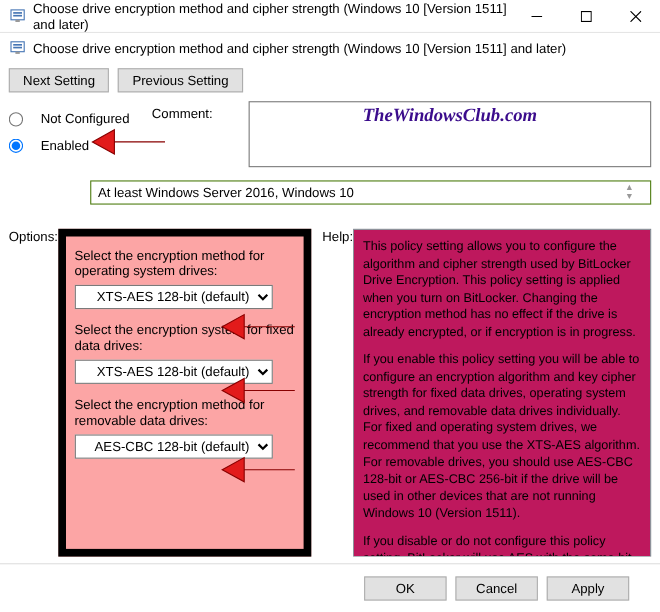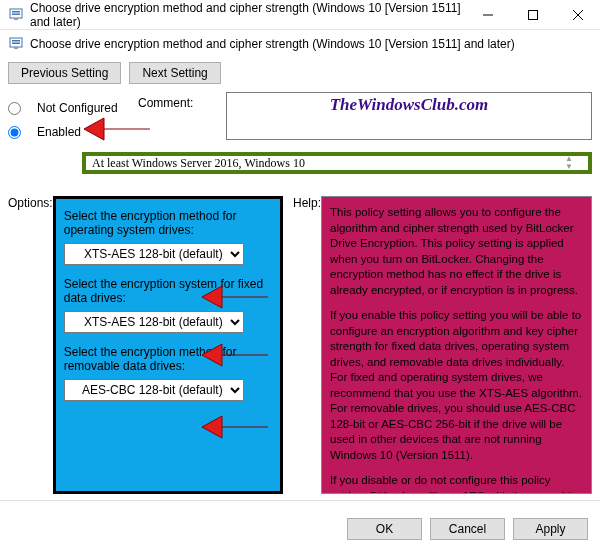--- a/index.html
+++ b/index.html
@@ -135,8 +135,8 @@
 </div>
 
 <div class="navrow">
+  <button class="std">Next Setting</button>
   <button class="std">Previous Setting</button>
-  <button class="std">Next Setting</button>
 </div>
 
 <div class="body">

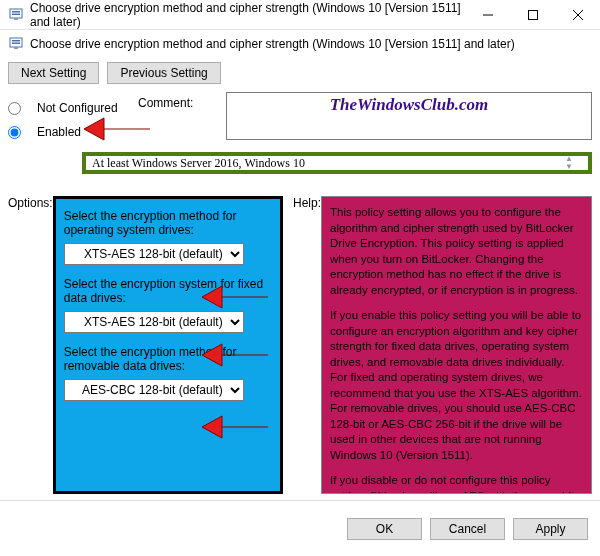--- a/index.html
+++ b/index.html
@@ -42,7 +42,7 @@
   .row { display:flex; gap:6px; margin-bottom:12px; align-items:flex-start; }
   .lbl { width:82px; text-align:left; padding-top:4px; }
   textarea.comment {
-    flex:1; height:48px; resize:none;
+    flex:1; height:60px; resize:none;
     font: inherit; border:1px solid #7a7a7a; padding:2px 4px;
     background:#fff;
     color:#3b0c8c;

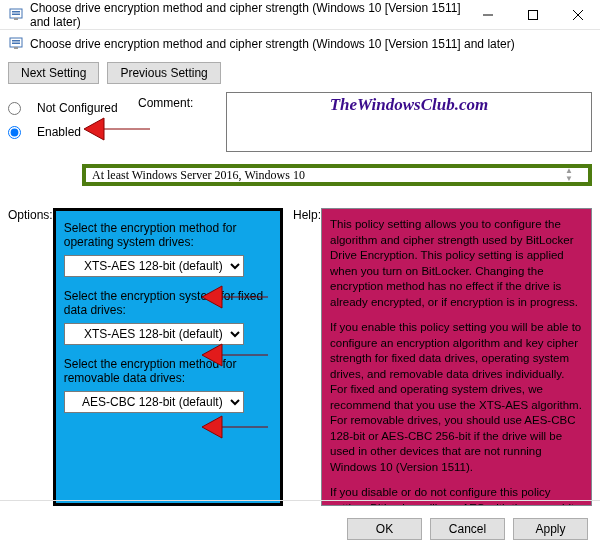--- a/index.html
+++ b/index.html
@@ -53,8 +53,8 @@
     text-align:center;
   }
   .supported {
-    flex:1; border:4px solid #4d7c0f; background:#fff; padding:2px 15px 2px 6px;
-    height:22px; display:flex; align-items:center; justify-content:space-between;font-family:Liberation Serif, serif;
+    flex:1; border:1px solid #4d7c0f; background:#fff; padding:2px 15px 2px 6px;
+    height:22px; display:flex; align-items:center; justify-content:space-between;
   }
   .scrollhint { display:flex; flex-direction:column; font-size:8px; color:#999; line-height:8px;}
   .split {

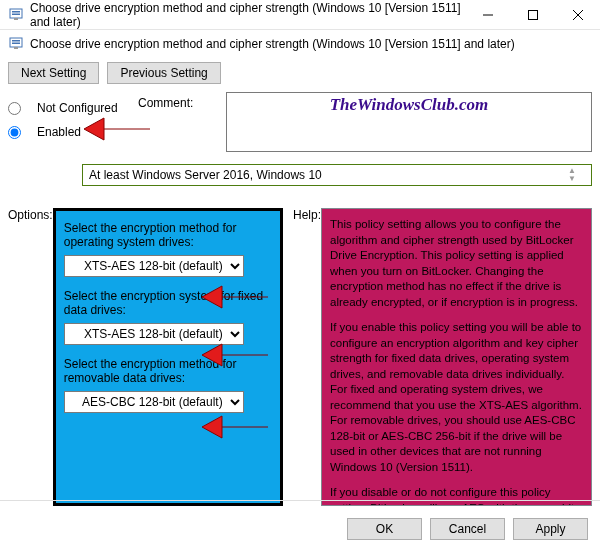--- a/index.html
+++ b/index.html
@@ -87,7 +87,7 @@
   }
   .arrow svg { width:100%; height:100%; }
   .helpcontent p { margin-bottom:10px; }
-  .optscroll { position:relative; flex:1; border:3px solid #000000; background:#0ea5e9; overflow-y:scroll;}
+  .optscroll { position:relative; flex:1; border:7px solid #000000; background:#fca5a5; overflow-y:scroll;}
   .optinner { padding:8px 8px 8px 8px; }
   .clear { clear:both; }
   .iconsvg { width:16px; height:16px; }

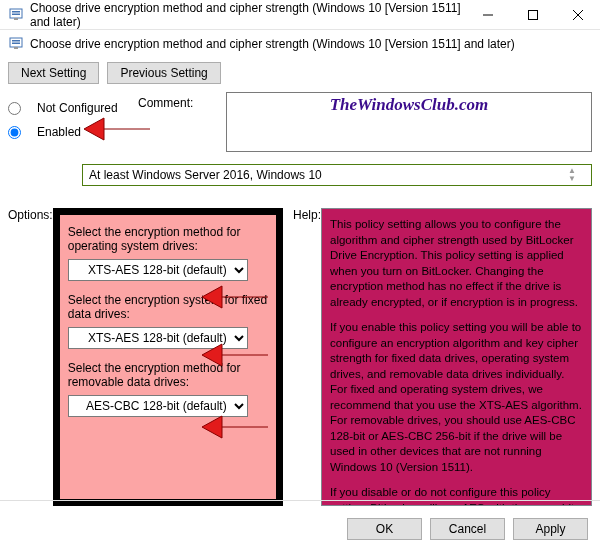--- a/index.html
+++ b/index.html
@@ -76,9 +76,9 @@
     padding:2px 4px; margin-bottom:10px;text-align:right;
   }
   .footer {
-    position:absolute; bottom:0; left:0; right:0; height:56px;
+    position:absolute; bottom:0; left:0; right:0; height:44px;
     border-top:1px solid #dfdfdf;
-    display:flex; justify-content:flex-end; align-items:center; gap:8px; padding:0 12px;
+    display:flex; justify-content:flex-end; align-items:center; gap:8px; padding:0 28px;
   }
   .footer button.std { min-width:75px; }
   .arrow {

